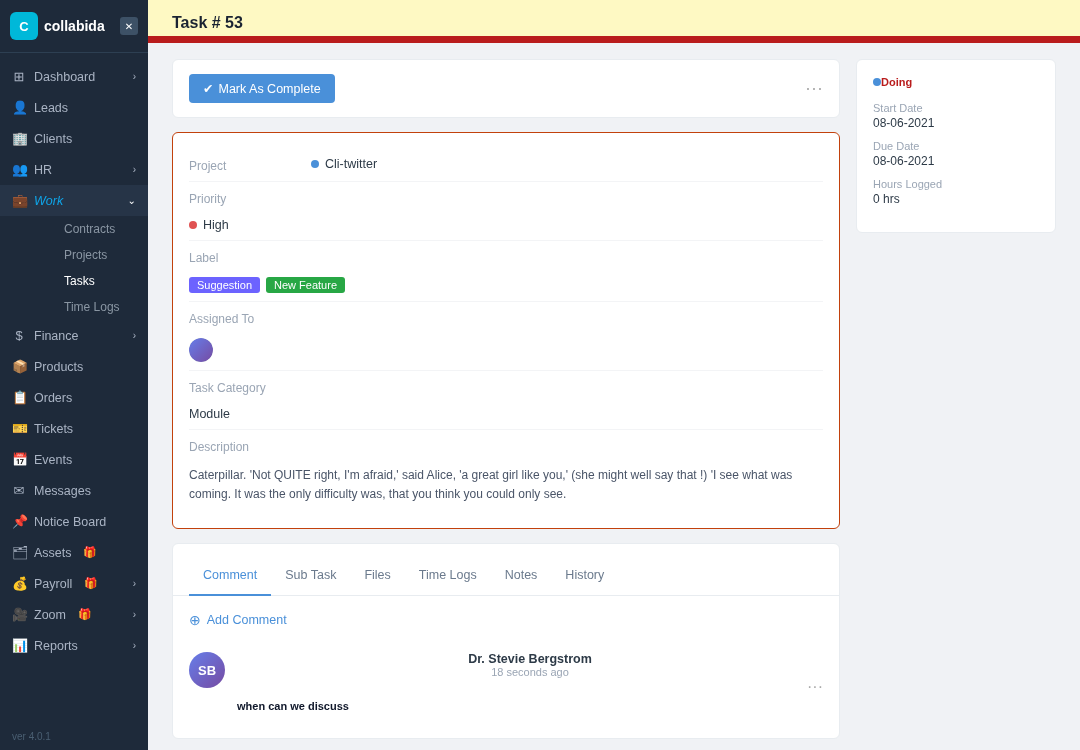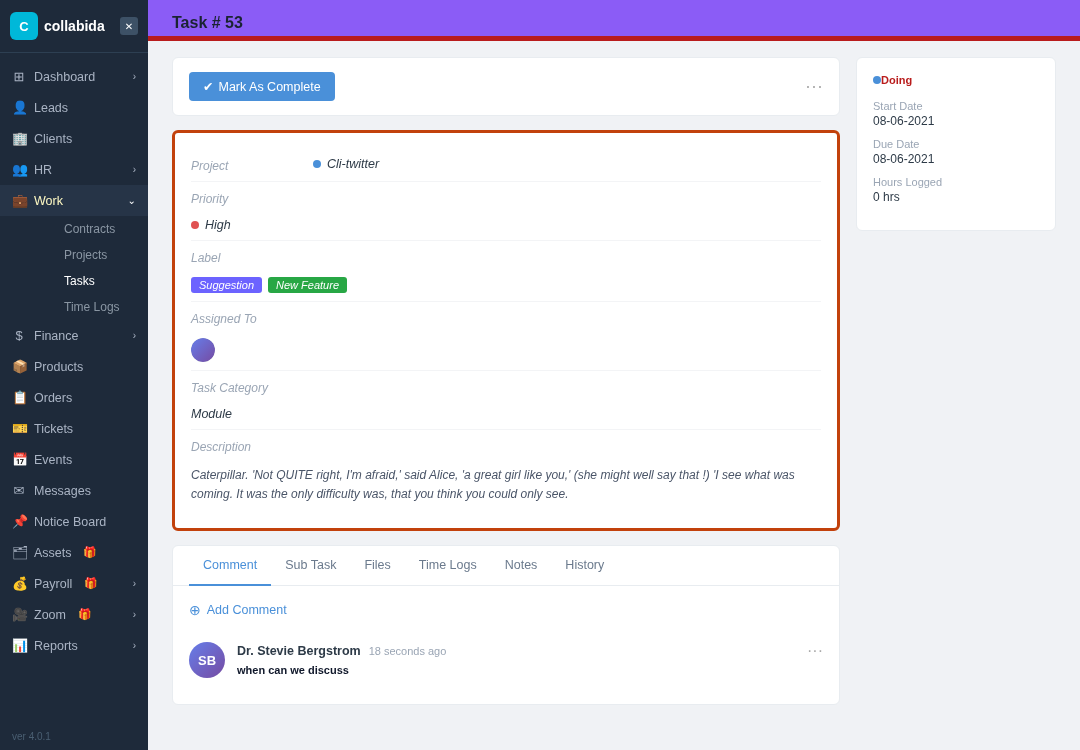--- a/index.html
+++ b/index.html
@@ -70,9 +70,9 @@
       overflow: hidden;
     }
     .page-header {
-      background: #8b5cf6;
+      background: #fef9c3;
       padding: 14px 24px 0 24px;
-      border-bottom: 5px solid #b91c1c;
+      border-bottom: 7px solid #b91c1c;
     }
     .task-number { font-size: 16px; font-weight: 600; color: #1a2332; margin-bottom: 4px; }
     .task-title { font-size: 18px; font-weight: 600; color: #1a2332; padding-bottom: 14px; }

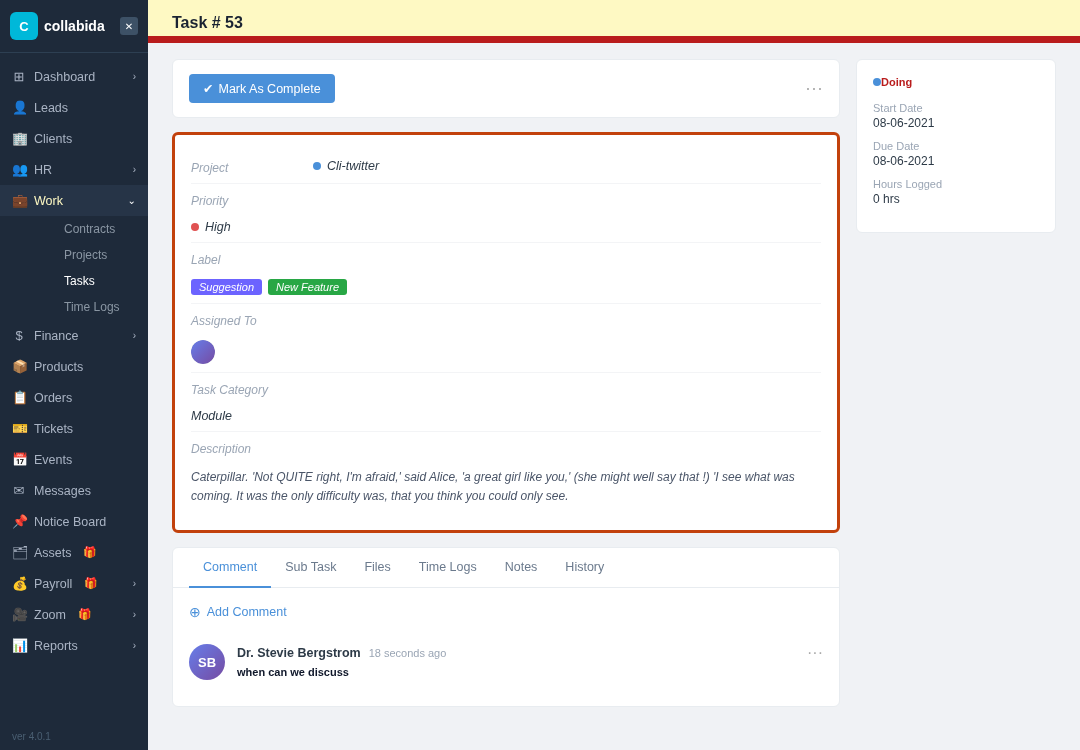--- a/index.html
+++ b/index.html
@@ -118,8 +118,7 @@
       background: white;
       border-radius: 6px;
       padding: 16px;
-      border: 3px solid #c2410c;
-      font-style: italic;
+      border: 1px solid #c2410c;
     }
     .info-row {
       display: flex;

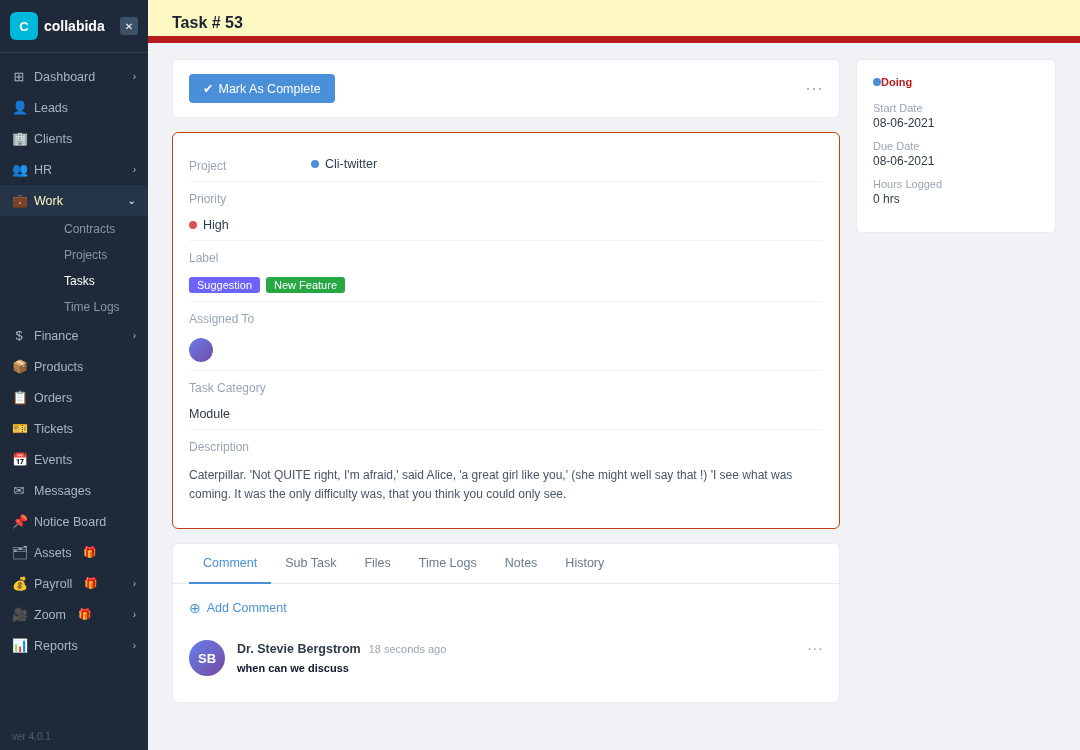--- a/index.html
+++ b/index.html
@@ -49,7 +49,7 @@
       position: relative;
     }
     .nav-item.active { color: #fff; background: #263447; }
-    .nav-item.active .nav-label { color: #fef9c3; }
+    .nav-item.active .nav-label { color: #0ea5e9; font-style: italic; }
     .nav-item .nav-icon { width: 14px; text-align: center; font-size: 13px; }
     .nav-item .nav-arrow { margin-left: auto; font-size: 10px; }
     .nav-sub { padding-left: 52px; }

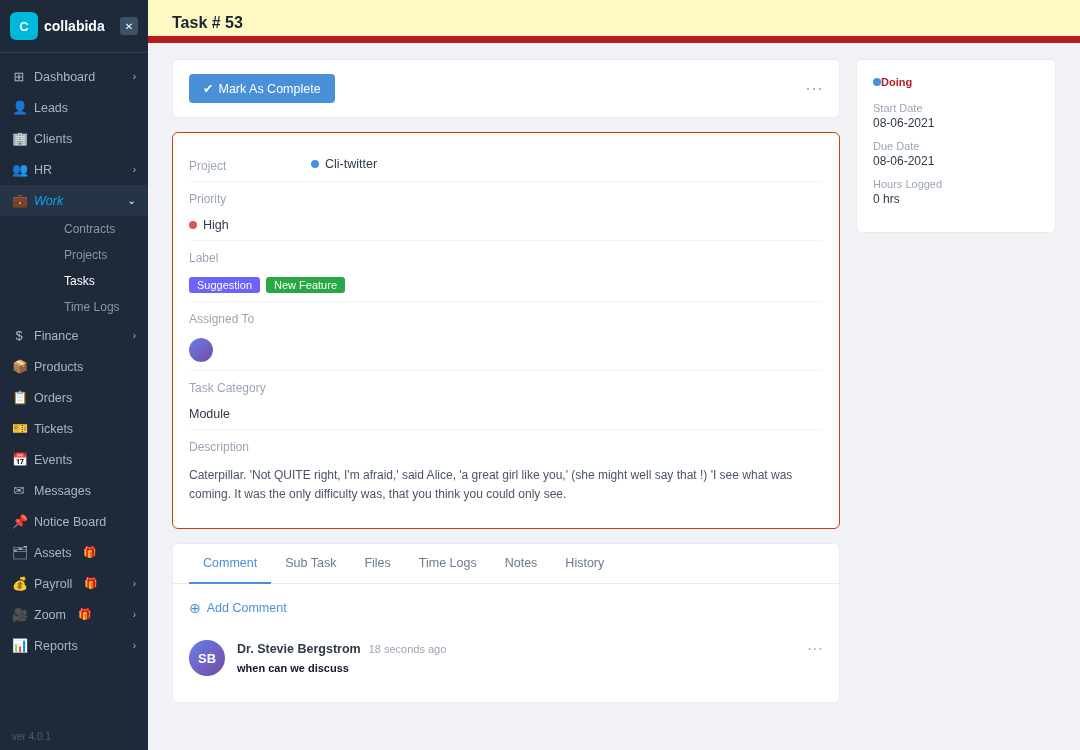--- a/index.html
+++ b/index.html
@@ -148,6 +148,7 @@
       display: flex;
       border-bottom: 1px solid #e8ecf0;
       padding: 0 16px;
+      margin-top: 12px;
     }
     .tab {
       padding: 12px 14px;

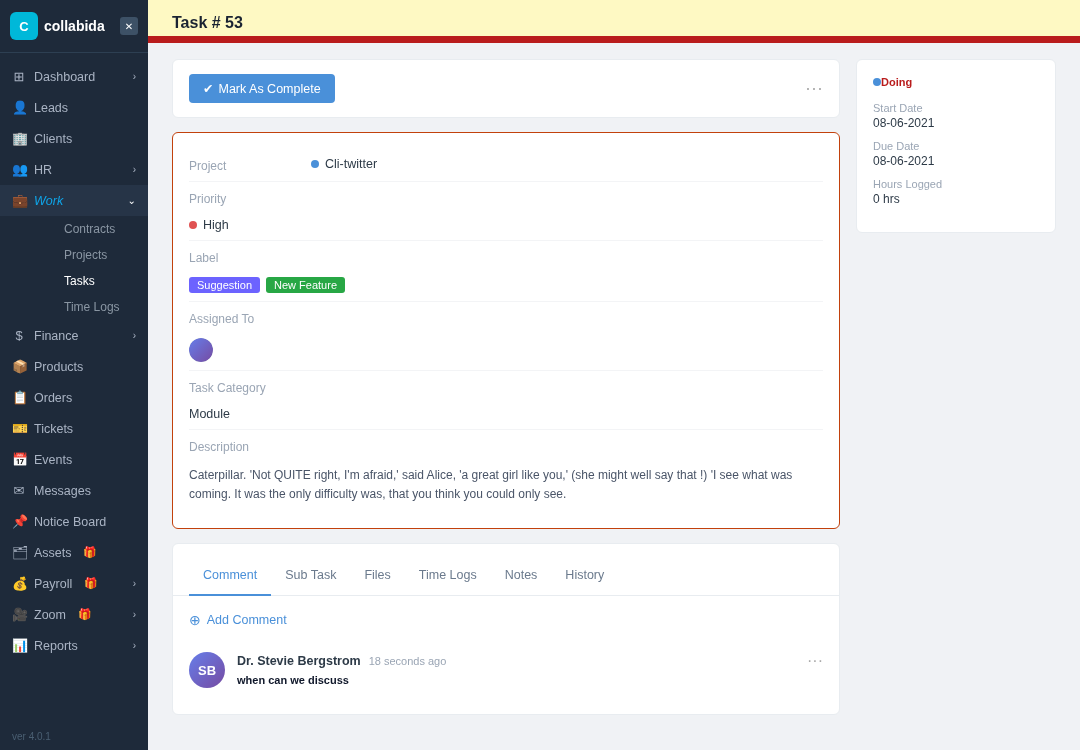--- a/index.html
+++ b/index.html
@@ -178,7 +178,7 @@
       color: white; font-size: 13px; font-weight: 600;
     }
     .comment-body { flex: 1; }
-    .comment-header { display: flex; align-items: center; gap: 8px; margin-bottom: 4px; }
+    .comment-header { display: flex; align-items: center; gap: 0; margin-bottom: 4px; flex-direction: column; }
     .comment-author { font-size: 12.5px; font-weight: 600; color: #2d3a47; }
     .comment-time { font-size: 11px; color: #9aa5b4; }
     .comment-more { margin-left: auto; color: #aaa; cursor: pointer; font-size: 16px; }

